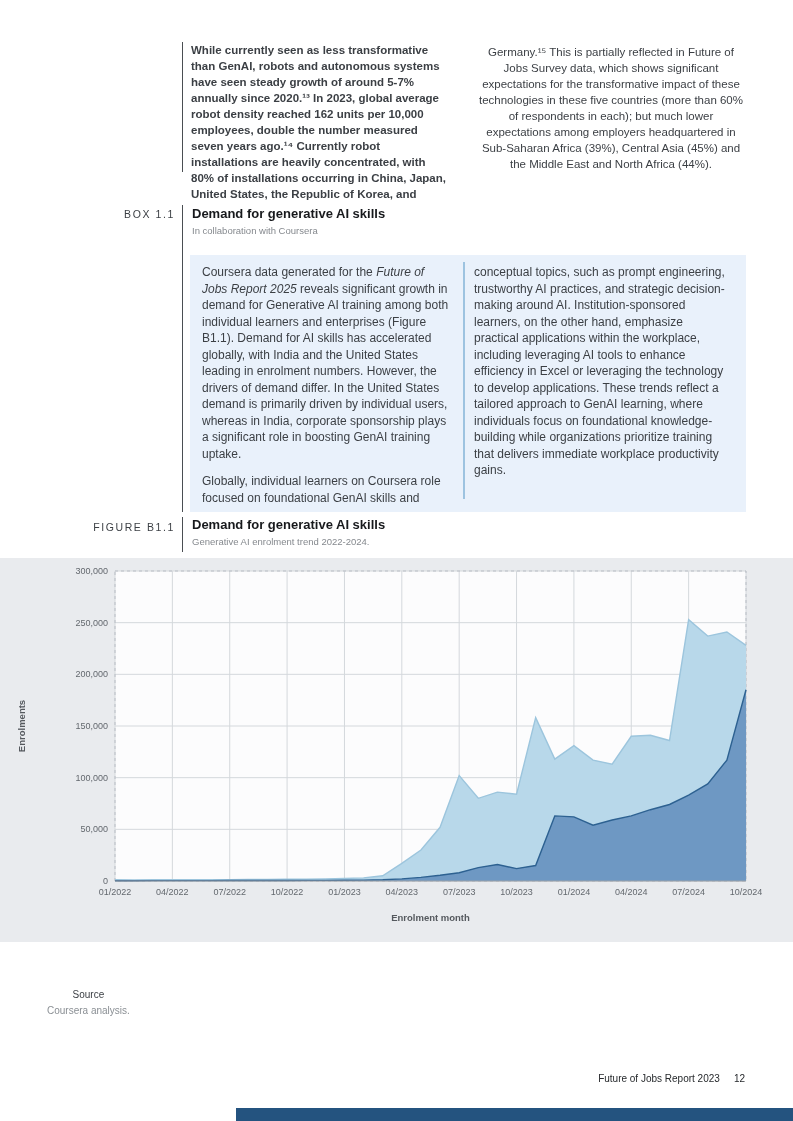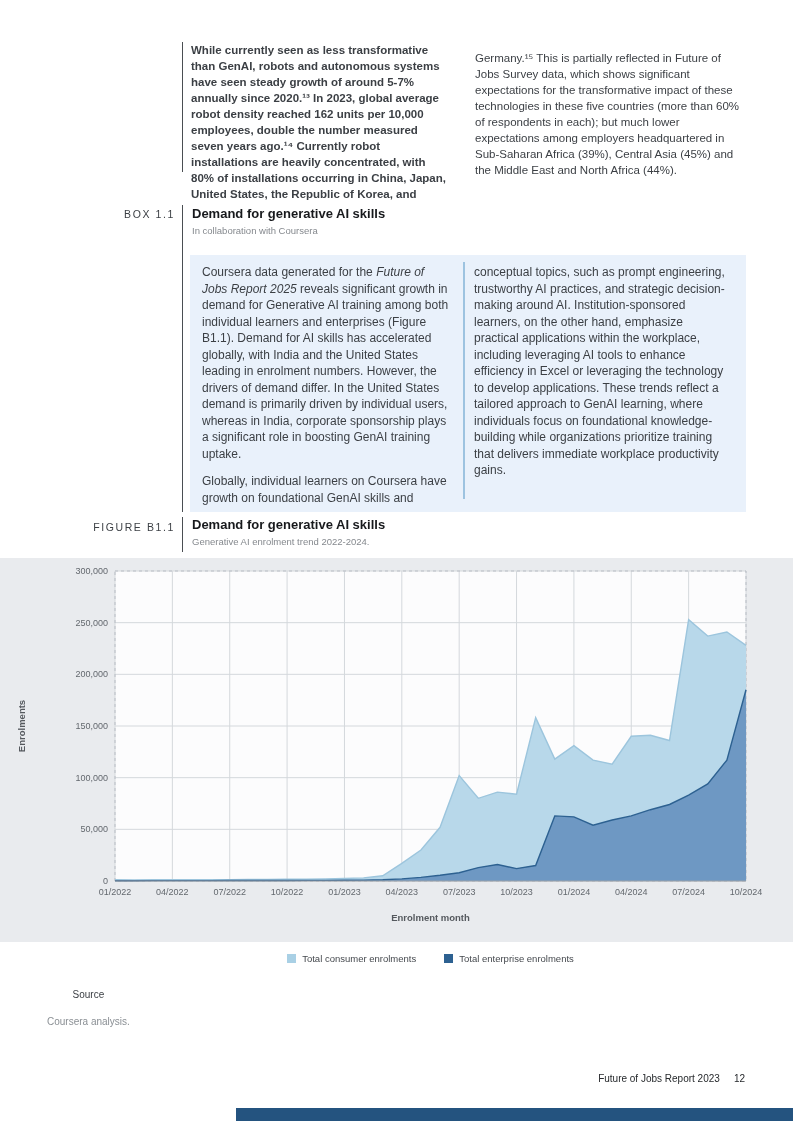--- a/index.html
+++ b/index.html
@@ -11,7 +11,7 @@
   .vrule { position:absolute; width:1px; background:#4a4e52; }
   .bodycol { position:absolute; font-size:11.5px; line-height:16px; color:#3b3f44; text-align:left; }
   .top-left  { top:42px; left:191px; width:256px;font-weight:bold; }
-  .top-right { top:50px; left:475px; width:272px; }
+  .top-right { top:44px; left:475px; width:272px;text-align:center; }
 
   .section-label { position:absolute; left:40px; width:135px; text-align:right;
     font-size:10.5px; letter-spacing:1.6px; color:#3b3f44; }

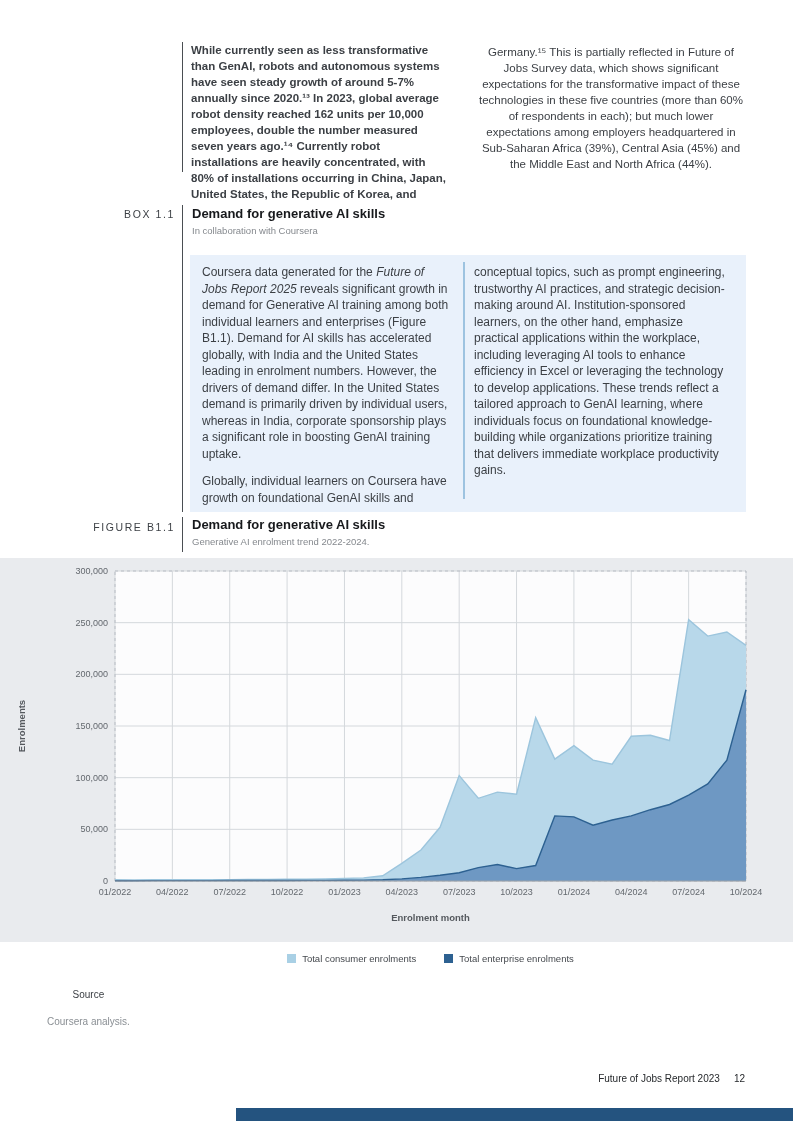--- a/index.html
+++ b/index.html
@@ -68,7 +68,7 @@
   <div class="callout" style="background: rgb(233, 241, 251);">
     <div class="callout-col leftcol">
       <p><span>Coursera data generated for the </span><i>Future of Jobs Report 2025</i><span> reveals significant growth in demand for Generative AI training among both individual learners and enterprises (Figure B1.1). Demand for AI skills has accelerated globally, with India and the United States leading in enrolment numbers. However, the drivers of demand differ. In the United States demand is primarily driven by individual users, whereas in India, corporate sponsorship plays a significant role in boosting GenAI training uptake.</span></p>
-      <p>Globally, individual learners on Coursera have growth on foundational GenAI skills and</p>
+      <p>Globally, individual learners on Coursera role focused on foundational GenAI skills and</p>
     </div>
     <div class="callout-divider"></div>
     <div class="callout-col rightcol">

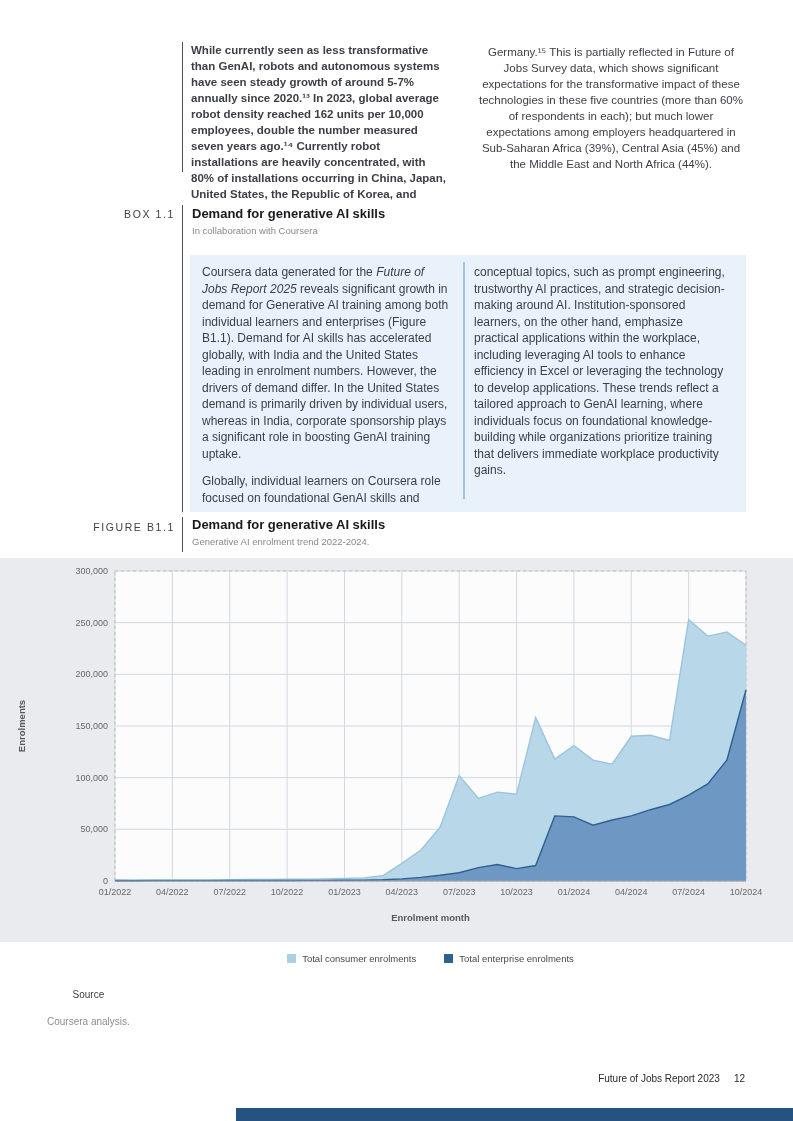--- a/index.html
+++ b/index.html
@@ -135,16 +135,6 @@
       </svg>
   </div>
 
-  <div class="legend">
-    <span class="legend-item">
-      <span class="swatch" id="sw0" style="background: rgb(169, 208, 229);"></span>
-      <span>Total consumer enrolments</span>
-    </span>
-    <span class="legend-item">
-      <span class="swatch" id="sw1" style="background: rgb(45, 97, 145);"></span>
-      <span>Total enterprise enrolments</span>
-    </span>
-  </div>
 
   <div class="source">
     <div class="src-label">Source</div>

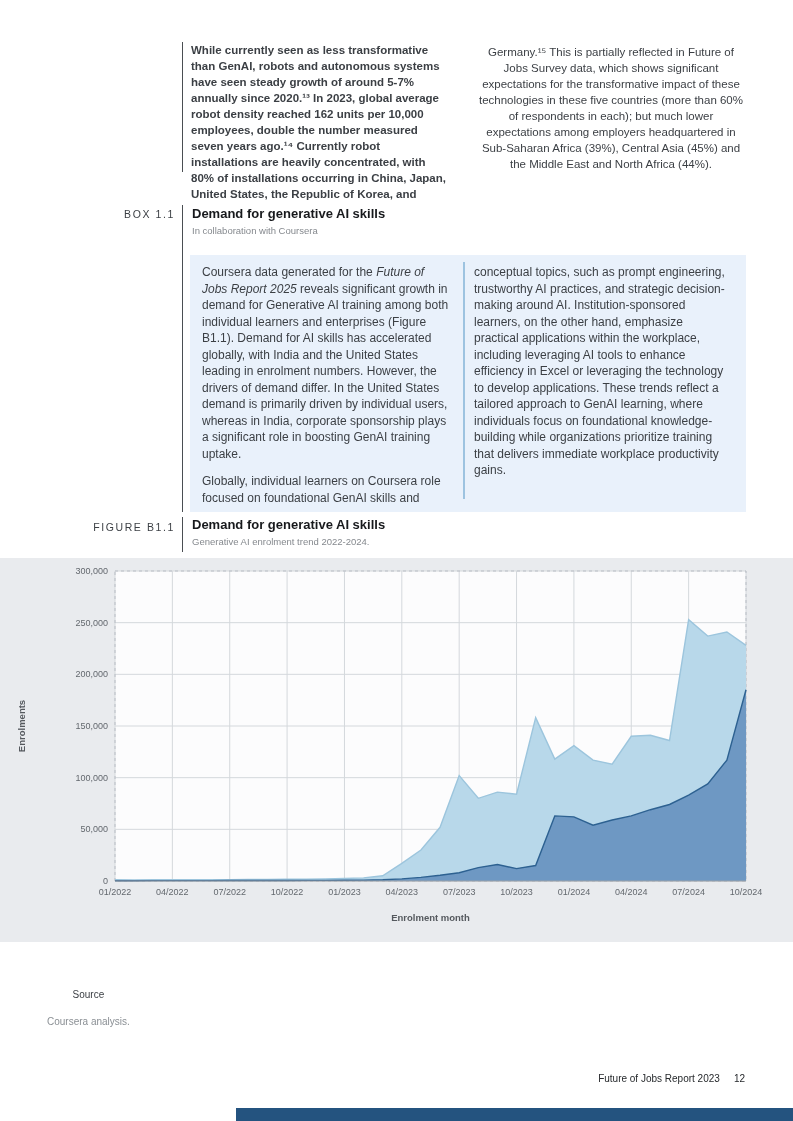--- a/index.html
+++ b/index.html
@@ -41,7 +41,7 @@
 
   .source { position:absolute; top:989px; left:47px; font-size:10px; }
   .source .src-label { color:#3b3f44;text-align:center; }
-  .source .src-text { color:#8a8f94; margin-top:16px; }
+  .source .src-text { color:#8a8f94; margin-top:5px; }
 
   .footer { position:absolute; top:1073px; right:48px; font-size:10px;
     font-weight:normal; color:#26292c; }

